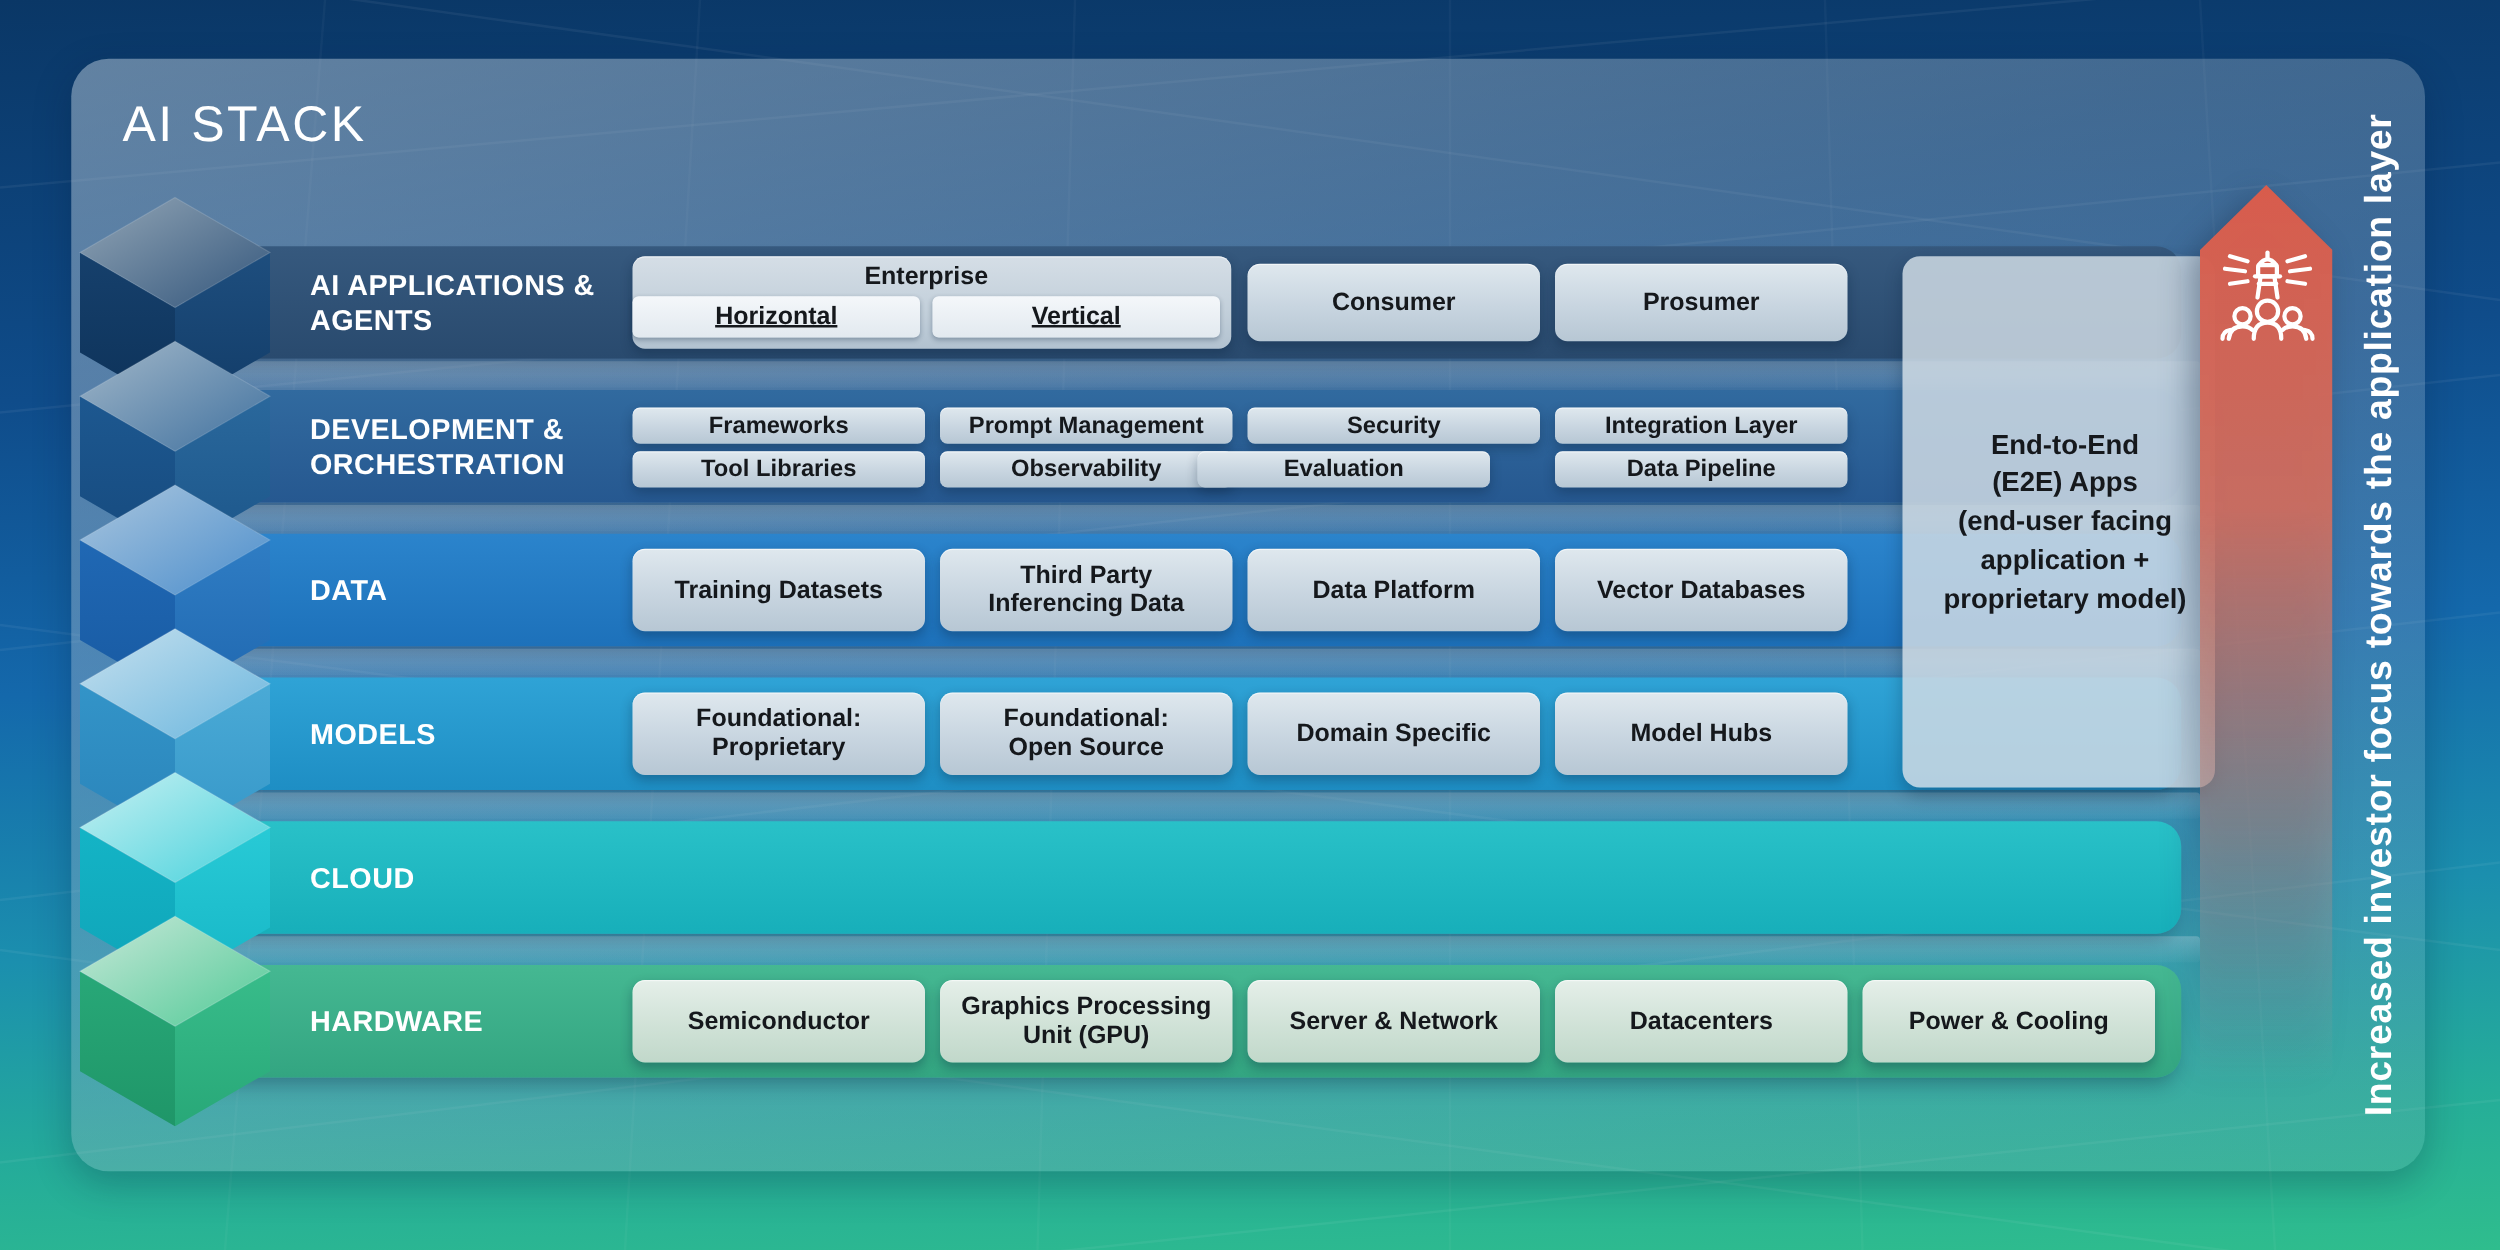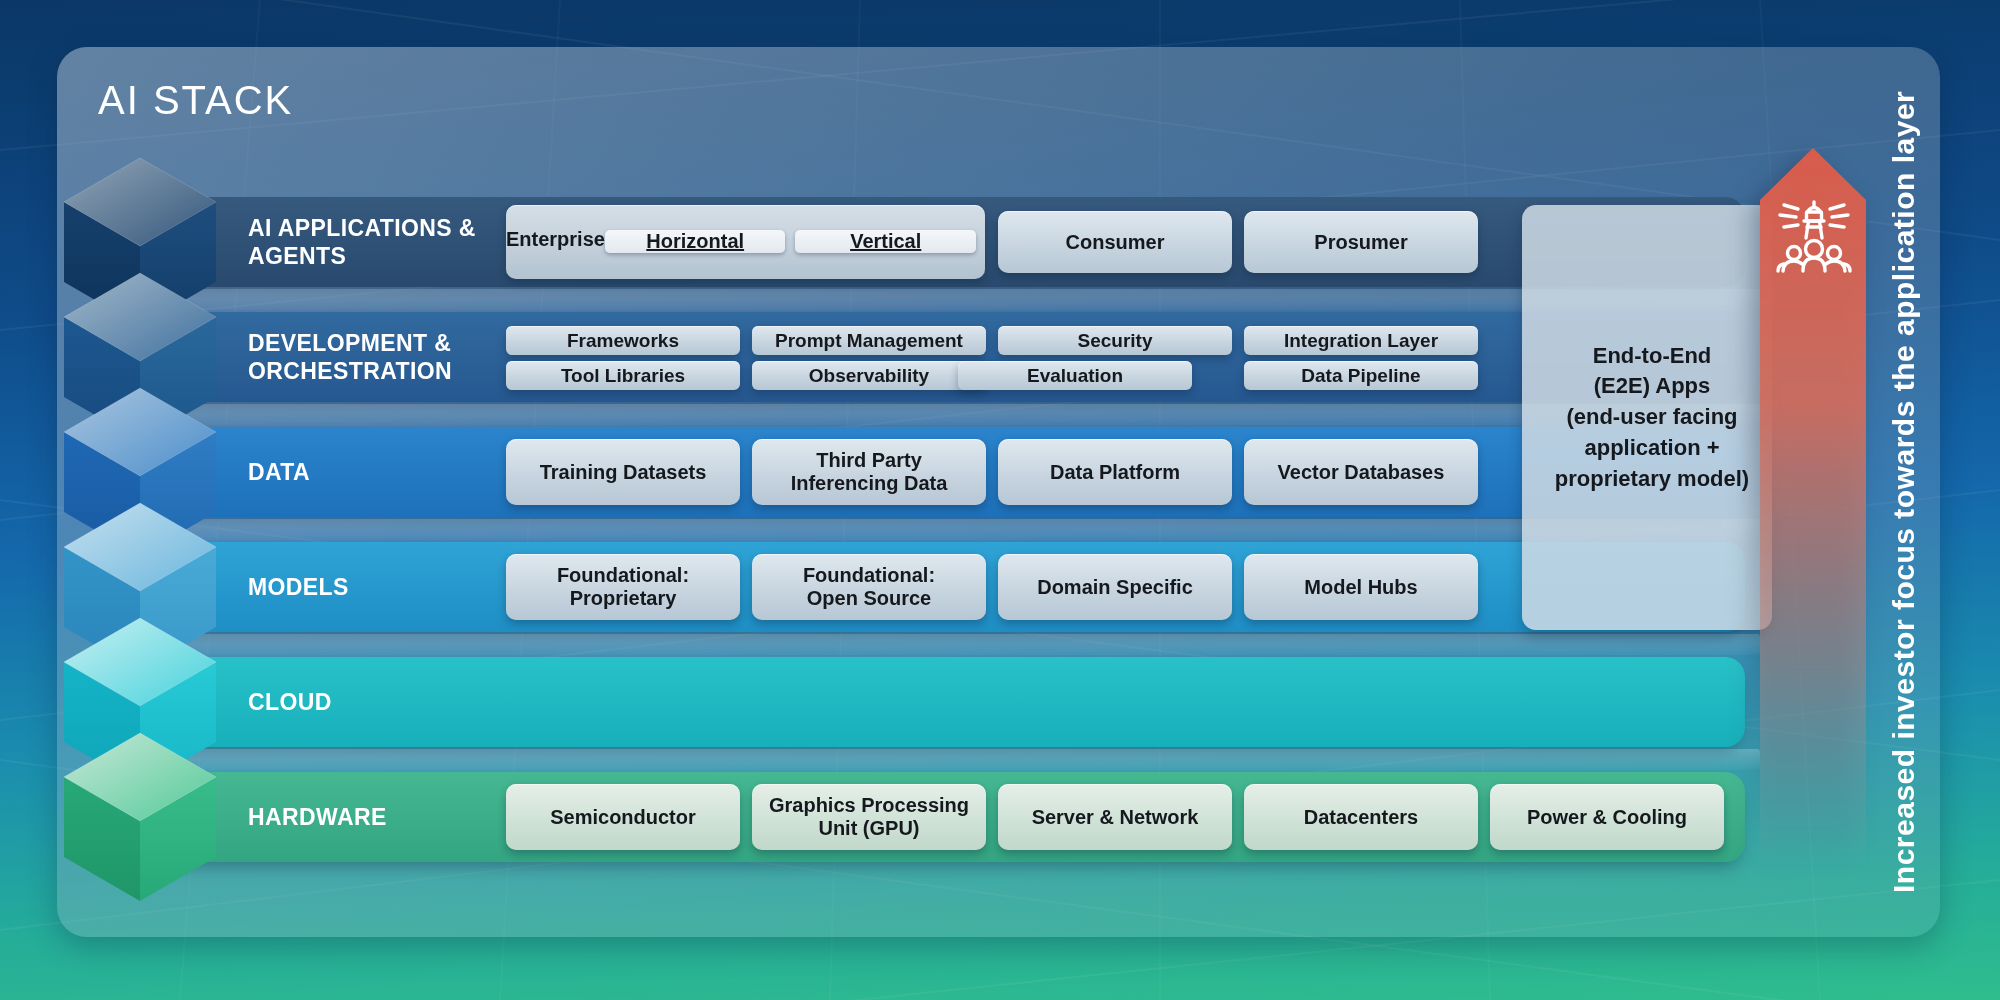--- a/index.html
+++ b/index.html
@@ -32,7 +32,7 @@
     box-shadow:0 4px 9px rgba(8,30,55,.32), inset 0 1px 0 rgba(255,255,255,.55);padding:6px 8px;z-index:3;}
   .box.green{background:linear-gradient(180deg,#e5efe9 0%,#d0e2d7 55%,#c1d8ca 100%);}
   .pill{height:29px;border-radius:6px;font-size:19px;padding:0 12px;}
-  .group-box{flex-direction:row;justify-content:flex-start;padding:4px 9px 9px 0;
+  .group-box{flex-direction:column;justify-content:flex-start;padding:4px 9px 9px 0;
     background:linear-gradient(180deg,#d5dee6 0%,#c2cfda 60%,#b2c2d0 100%);}
   .group-title{font-size:20px;font-weight:700;color:#15181c;line-height:1.25;}
   .group-row{display:flex;gap:10px;width:100%;flex:1;margin-top:3px;text-decoration:underline;}

